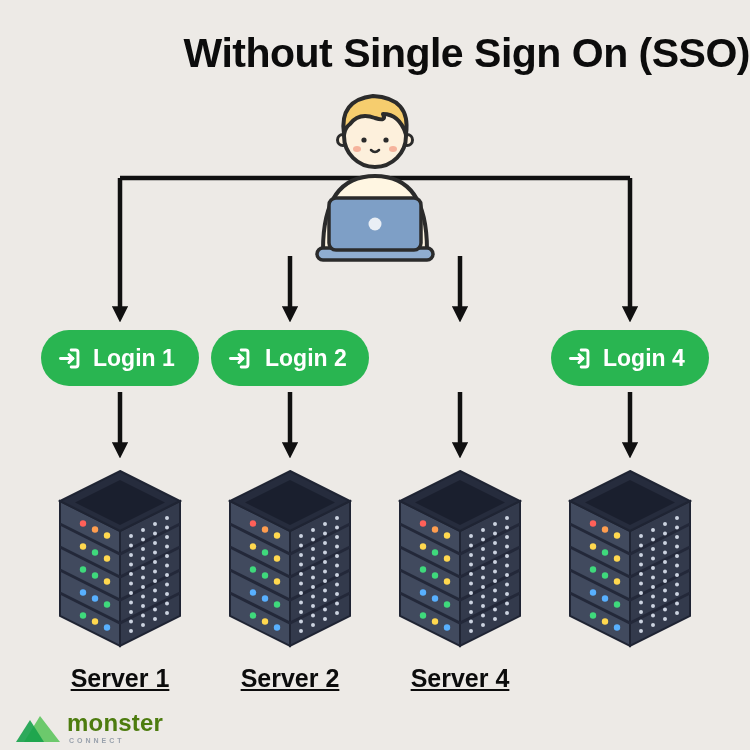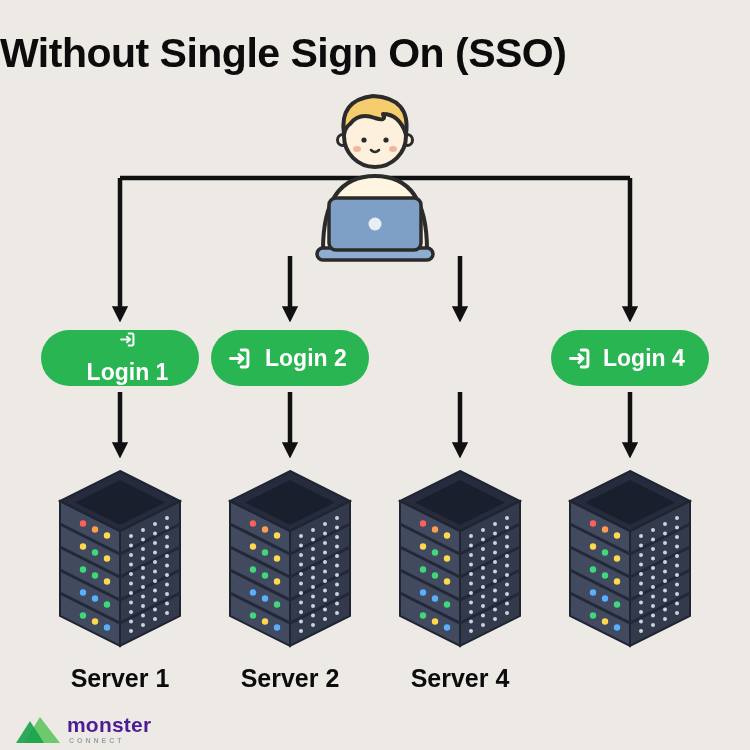--- a/index.html
+++ b/index.html
@@ -10,7 +10,7 @@
   }
   .title{
     position:absolute;top:30px;left:0;width:100%;margin:0;
-    text-align:left;font-size:41px;font-weight:800;
+    text-align:right;font-size:41px;font-weight:800;
     color:var(--text,#0c0c0c);letter-spacing:-0.5px;
   }
   .arrows{position:absolute;left:0;top:0;width:750px;height:750px;}

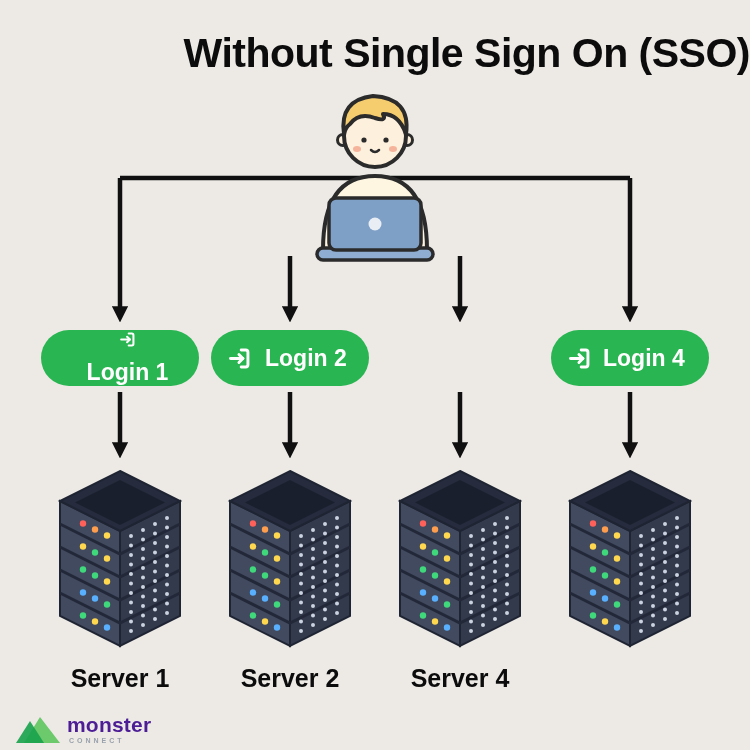--- a/index.html
+++ b/index.html
@@ -32,7 +32,7 @@
   .logo-text{display:flex;flex-direction:column;line-height:1;}
   .brand{font-size:21px;font-weight:700;color:#4c1d95;letter-spacing:0.2px;}
   .tagline{font-size:7px;letter-spacing:3px;color:#98a1ac;margin-top:2px;margin-left:2px;font-weight:700;}
-  .c1{left:41px;flex-direction:column;}  .c2{left:211px;gap:12px;} .c3{left:381px;} .c4{left:551px;align-items:center;}
+  .c1{left:41px;}  .c2{left:211px;gap:12px;} .c3{left:381px;} .c4{left:551px;align-items:center;}
   .s1{left:45px;}  .s2{left:215px;} .s3{left:385px;} .s4{left:555px;}
 </style>
 </head>

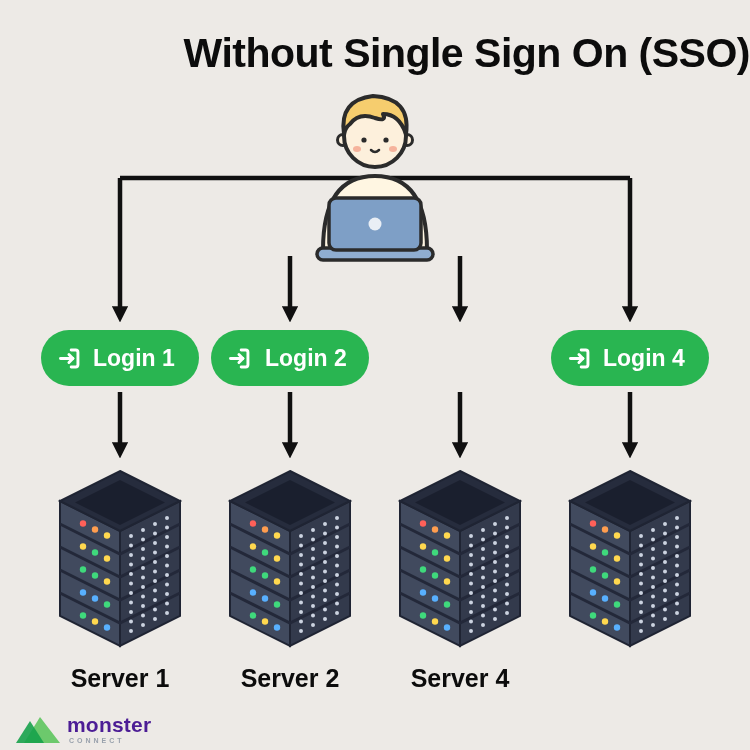--- a/index.html
+++ b/index.html
@@ -26,7 +26,7 @@
   .server{position:absolute;top:466px;width:150px;height:195px;}
   .server-label{
     position:absolute;top:664px;width:158px;text-align:center;
-    font-size:25px;font-weight:700;color:var(--text,#0c0c0c);
+    font-size:25px;font-weight:700;color:var(--text,#0c0c0c);text-decoration:underline;
   }
   .logo{position:absolute;left:16px;bottom:6px;display:flex;align-items:center;gap:7px;}
   .logo-text{display:flex;flex-direction:column;line-height:1;}

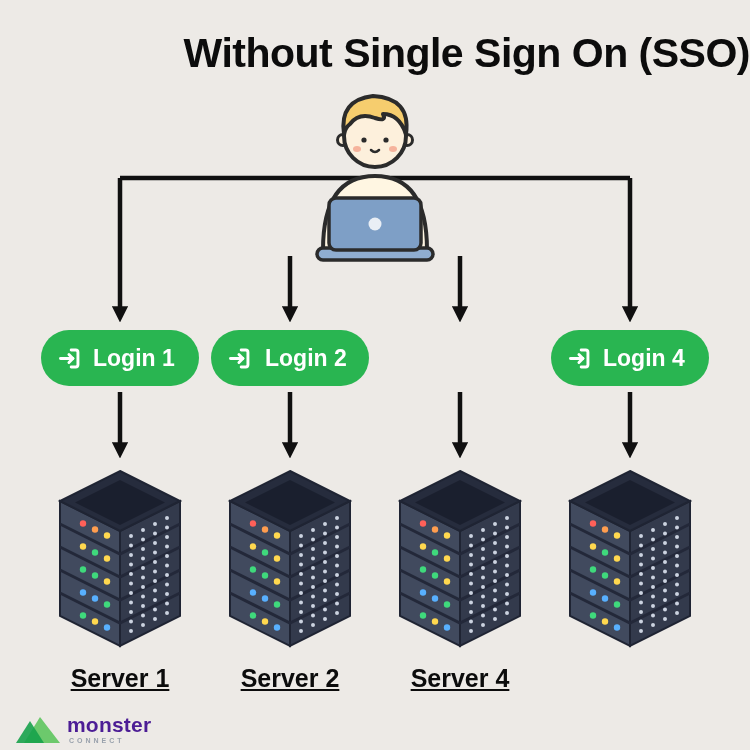--- a/index.html
+++ b/index.html
@@ -30,7 +30,7 @@
   }
   .logo{position:absolute;left:16px;bottom:6px;display:flex;align-items:center;gap:7px;}
   .logo-text{display:flex;flex-direction:column;line-height:1;}
-  .brand{font-size:21px;font-weight:700;color:#4c1d95;letter-spacing:0.2px;}
+  .brand{font-size:24px;font-weight:700;color:#4d7c0f;letter-spacing:0.2px;}
   .tagline{font-size:7px;letter-spacing:3px;color:#98a1ac;margin-top:2px;margin-left:2px;font-weight:700;}
   .c1{left:41px;}  .c2{left:211px;gap:12px;} .c3{left:381px;} .c4{left:551px;align-items:center;}
   .s1{left:45px;}  .s2{left:215px;} .s3{left:385px;} .s4{left:555px;}

